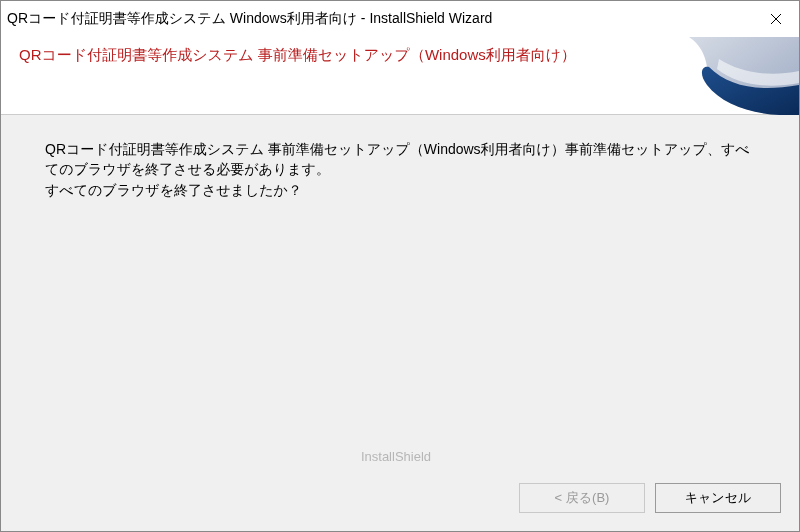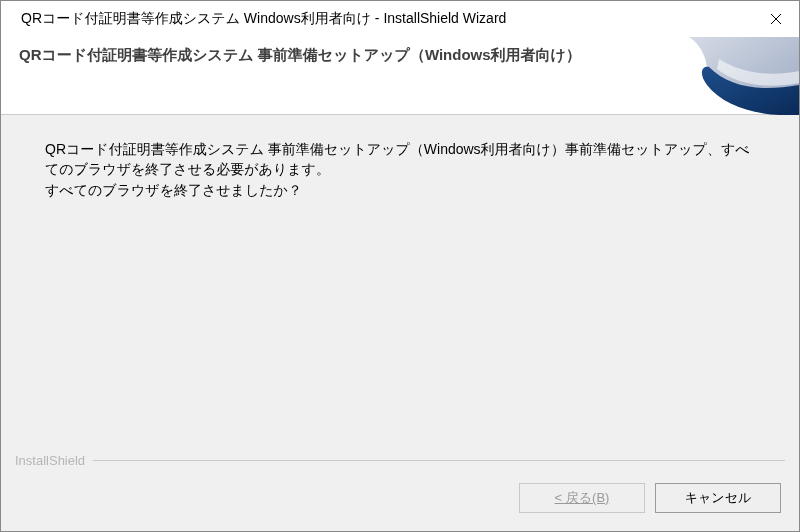--- a/index.html
+++ b/index.html
@@ -23,7 +23,7 @@
     height: 36px;
     display: flex;
     align-items: center;
-    padding: 0 0 0 20px;
+    padding: 0 0 0 6px;
     background: #ffffff;
     border-bottom: 0;
     color: #000;

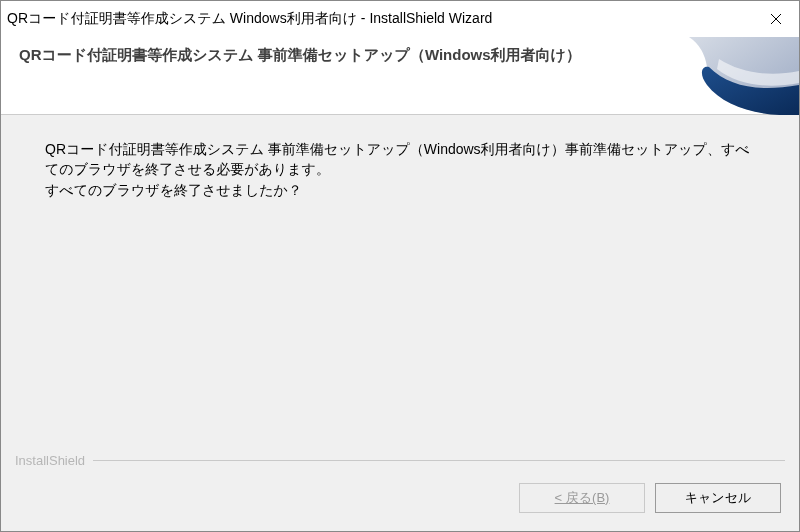--- a/index.html
+++ b/index.html
@@ -56,11 +56,11 @@
     position: relative;
   }
   .header-title {
-    font-weight: bold;
+    font-weight: normal;
     font-size: 15px;
     line-height: 1.35;
     max-width: 640px;
-    color: #404040;
+    color: #b91c1c;
   }
   .header-graphic {
     position: absolute;

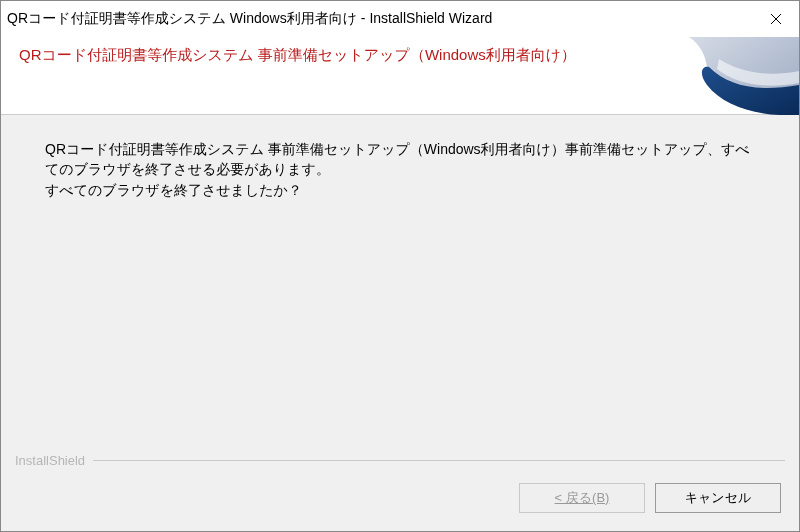--- a/index.html
+++ b/index.html
@@ -88,6 +88,7 @@
     padding: 0 14px;
     height: 22px;
     background: #f0f0f0;
+    flex-direction: column;
   }
   .footer-brand-label {
     color: #b6b6b6;

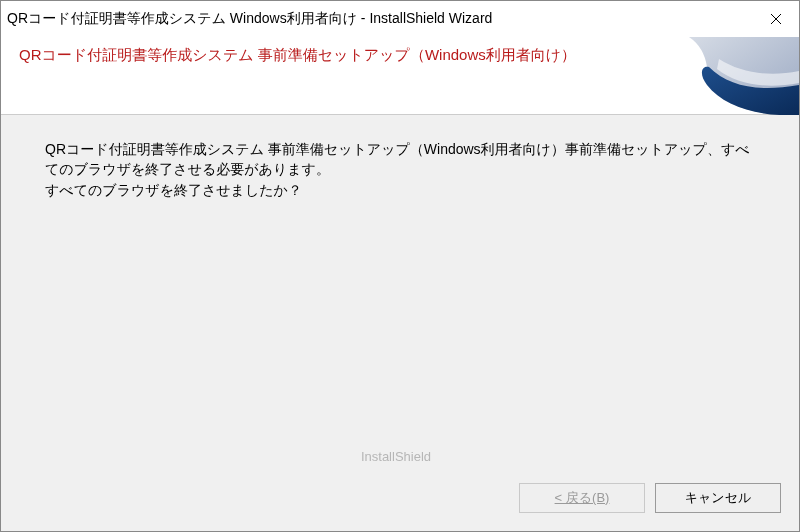--- a/index.html
+++ b/index.html
@@ -127,7 +127,6 @@
     color: #9a9a9a;
     border-color: #c9c9c9;
     cursor: default;
-    text-decoration: underline;
   }
   .btn-default {
     border: 1px solid #0078d7;

